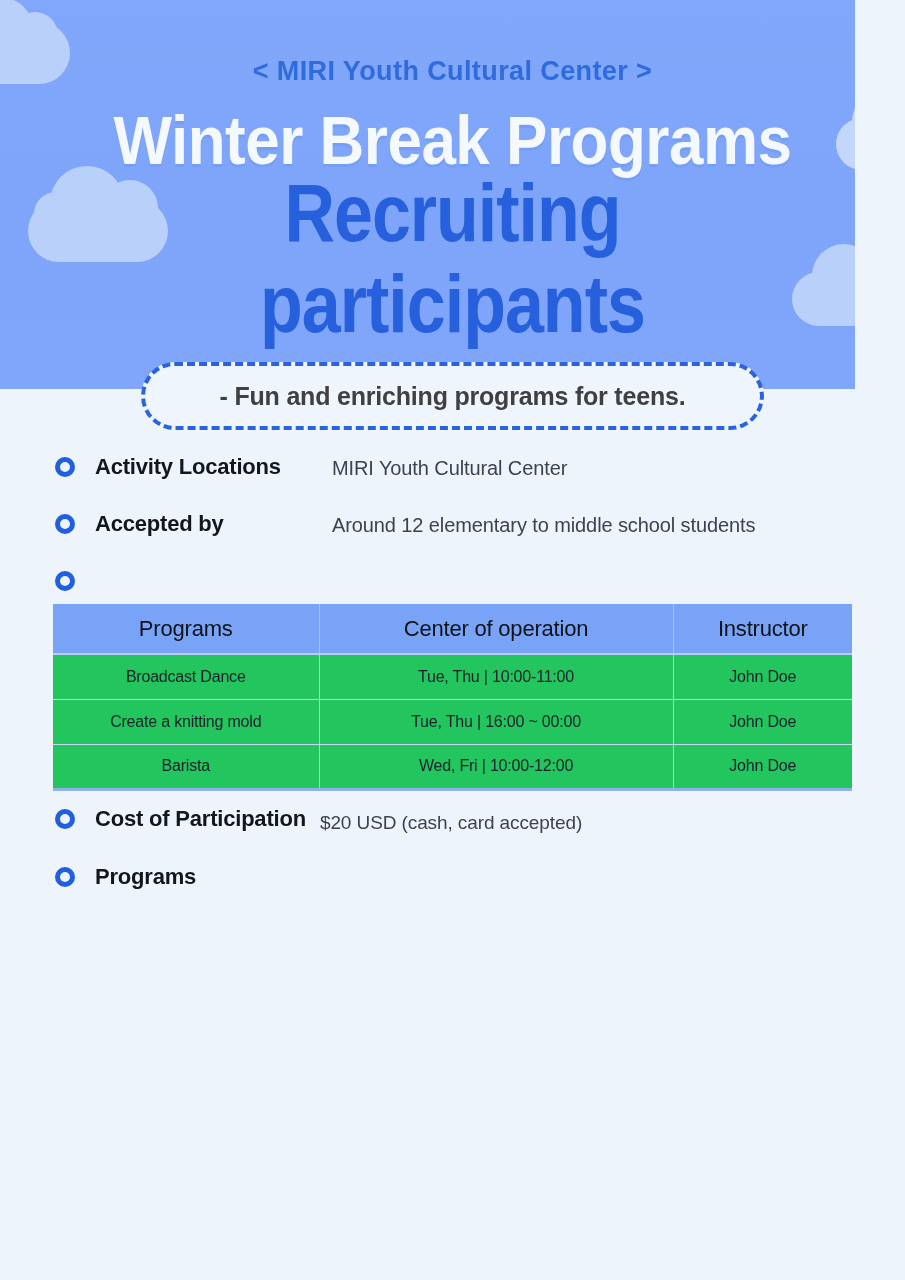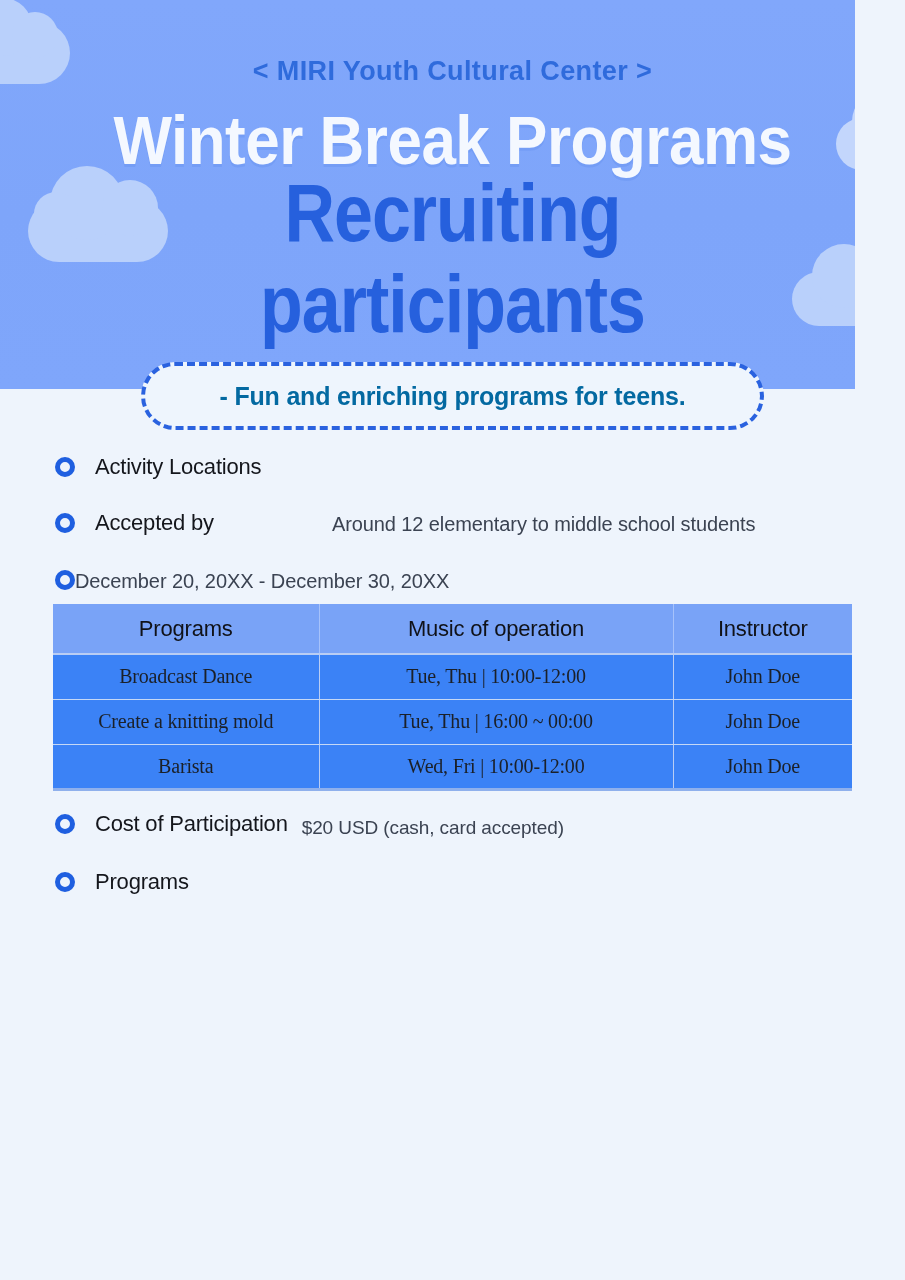--- a/index.html
+++ b/index.html
@@ -135,7 +135,7 @@
   .pill-text {
     font-size: 25px;
     font-weight: 700;
-    color: #0369a1;
+    color: #404040;
     letter-spacing: -0.2px;
     white-space: nowrap;
   }

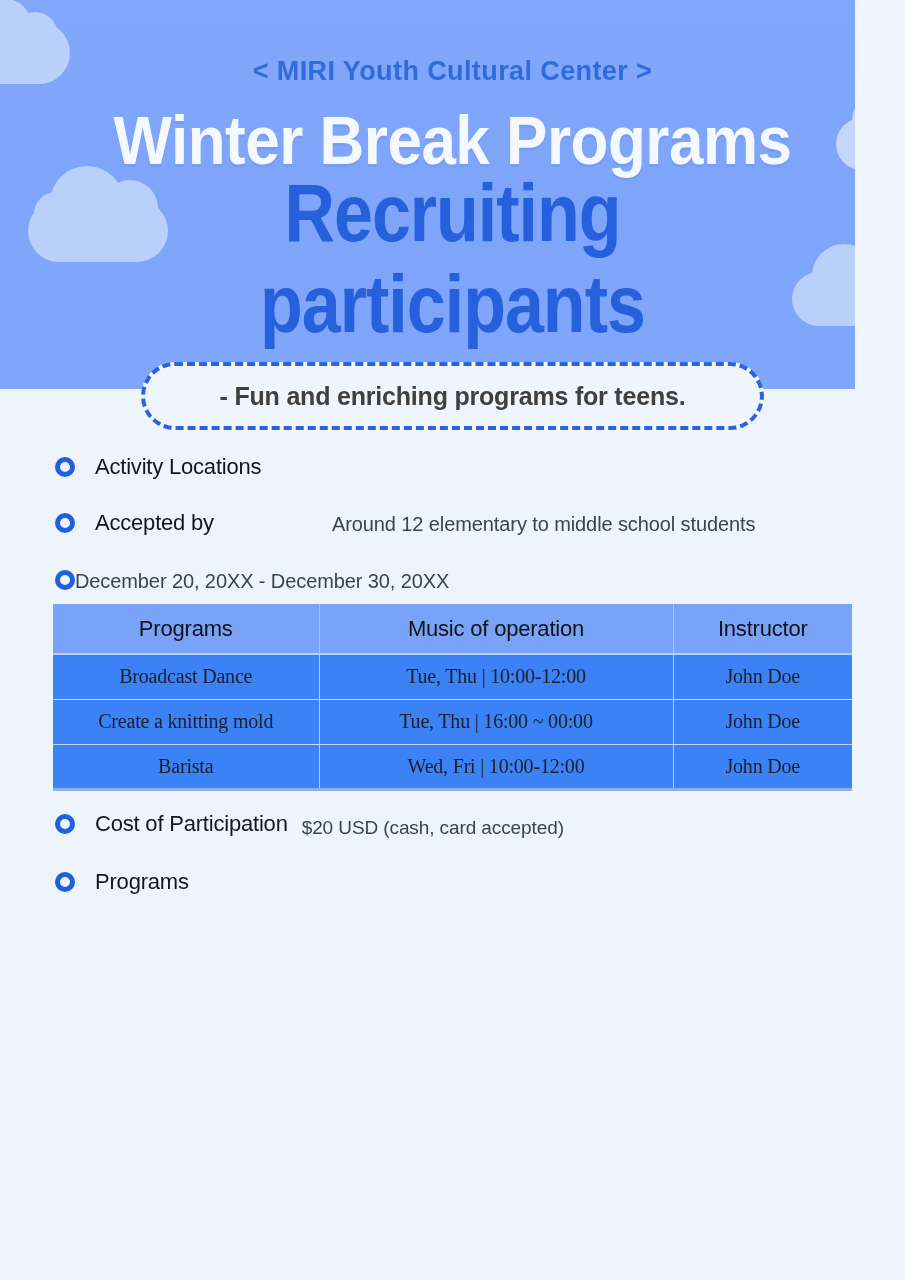--- a/index.html
+++ b/index.html
@@ -180,7 +180,7 @@
     width: 257px;
     padding-left: 20px;
     font-size: 22px;
-    font-weight: 400;
+    font-weight: 700;
     color: #14161c;
     letter-spacing: -0.2px;
     line-height: 30px;

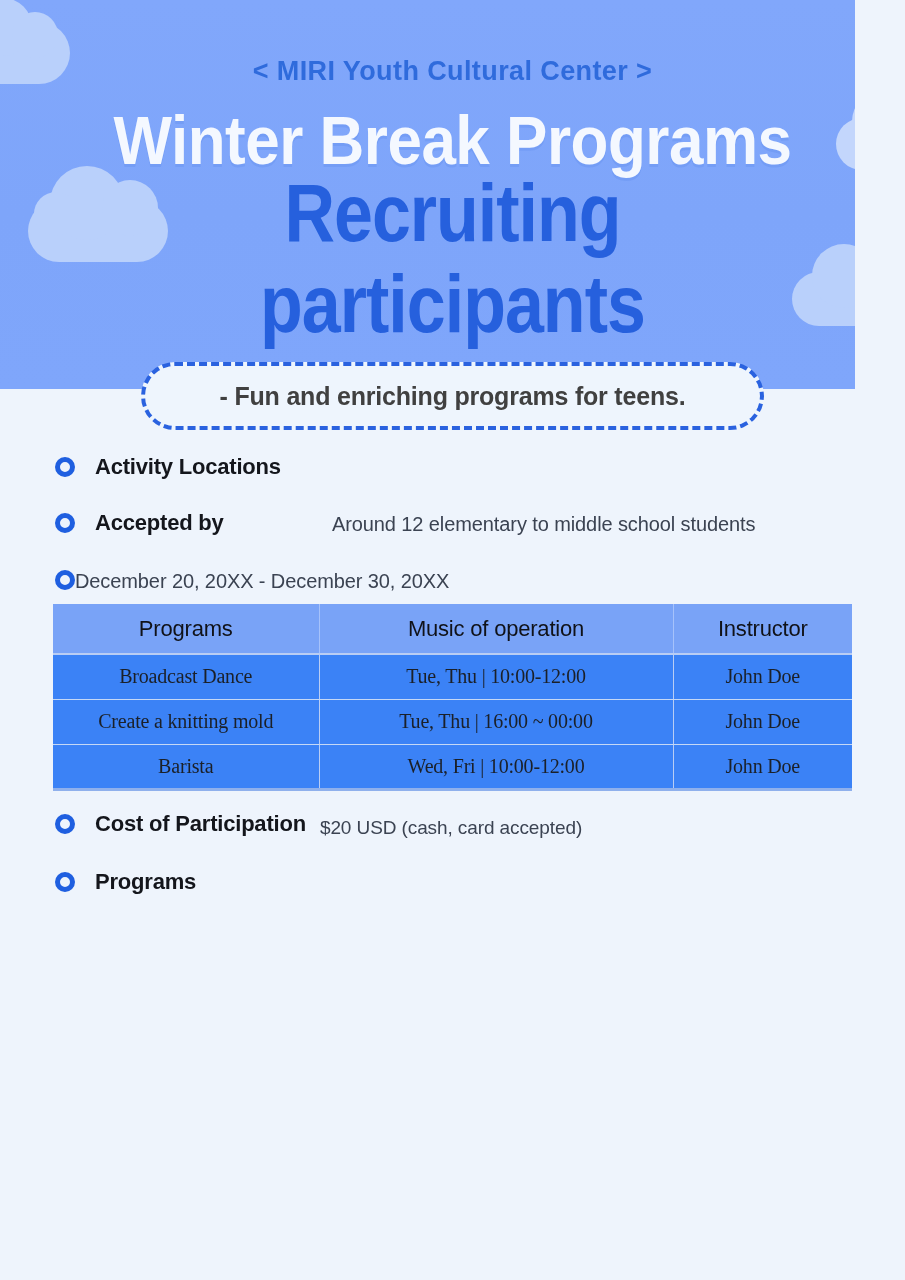--- a/index.html
+++ b/index.html
@@ -312,6 +312,7 @@
     <div class="info-row">
       <span class="ring-icon"></span>
       <span class="info-label">Activity Locations</span>
+      <span class="info-value">MIRI Youth Cultural Center</span>
     </div>
 
     <div class="info-row">

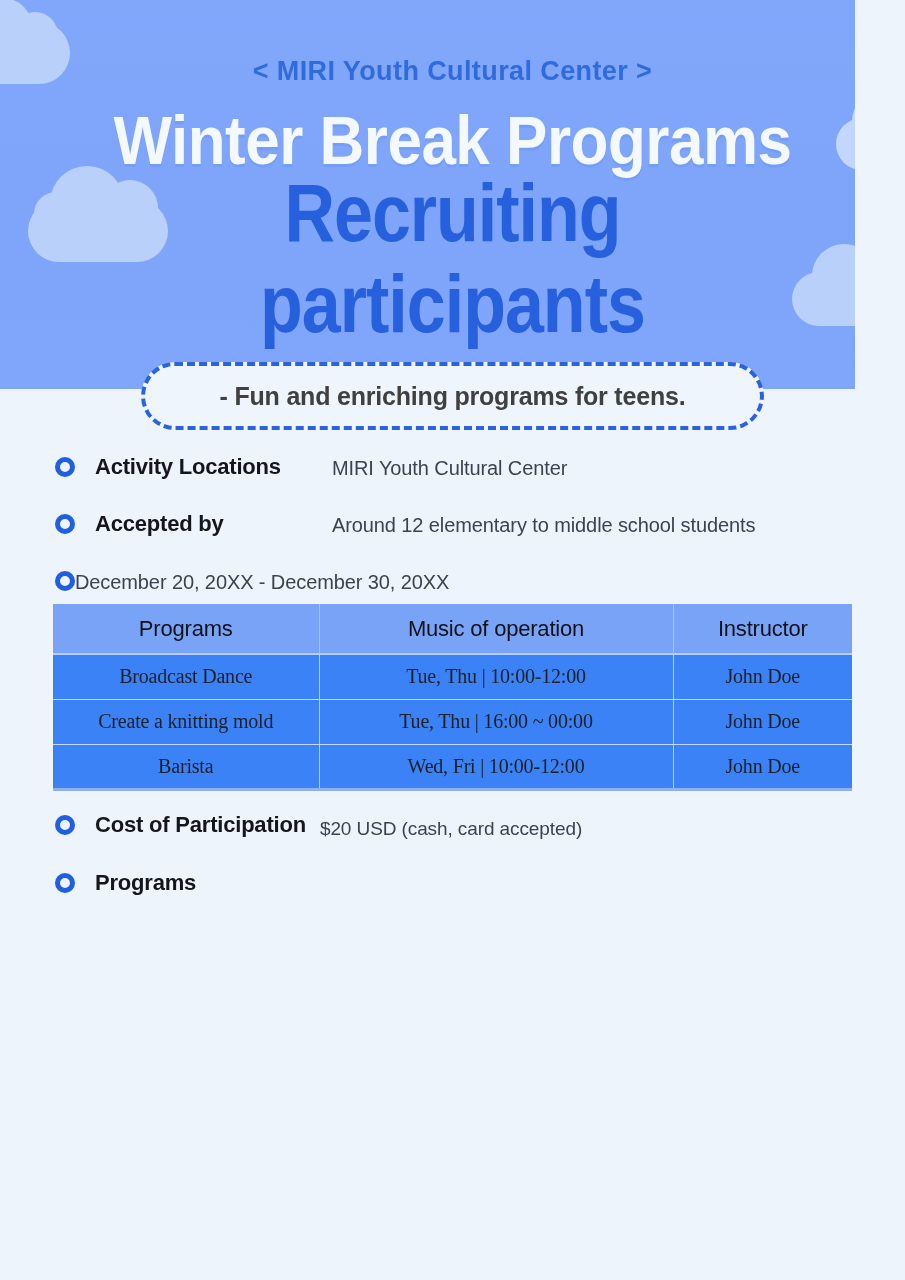--- a/index.html
+++ b/index.html
@@ -323,7 +323,6 @@
 
     <div class="info-row">
       <span class="ring-icon"></span>
-      <span class="info-value">December 20, 20XX - December 30, 20XX</span>
     </div>
 
     <div class="info-row">

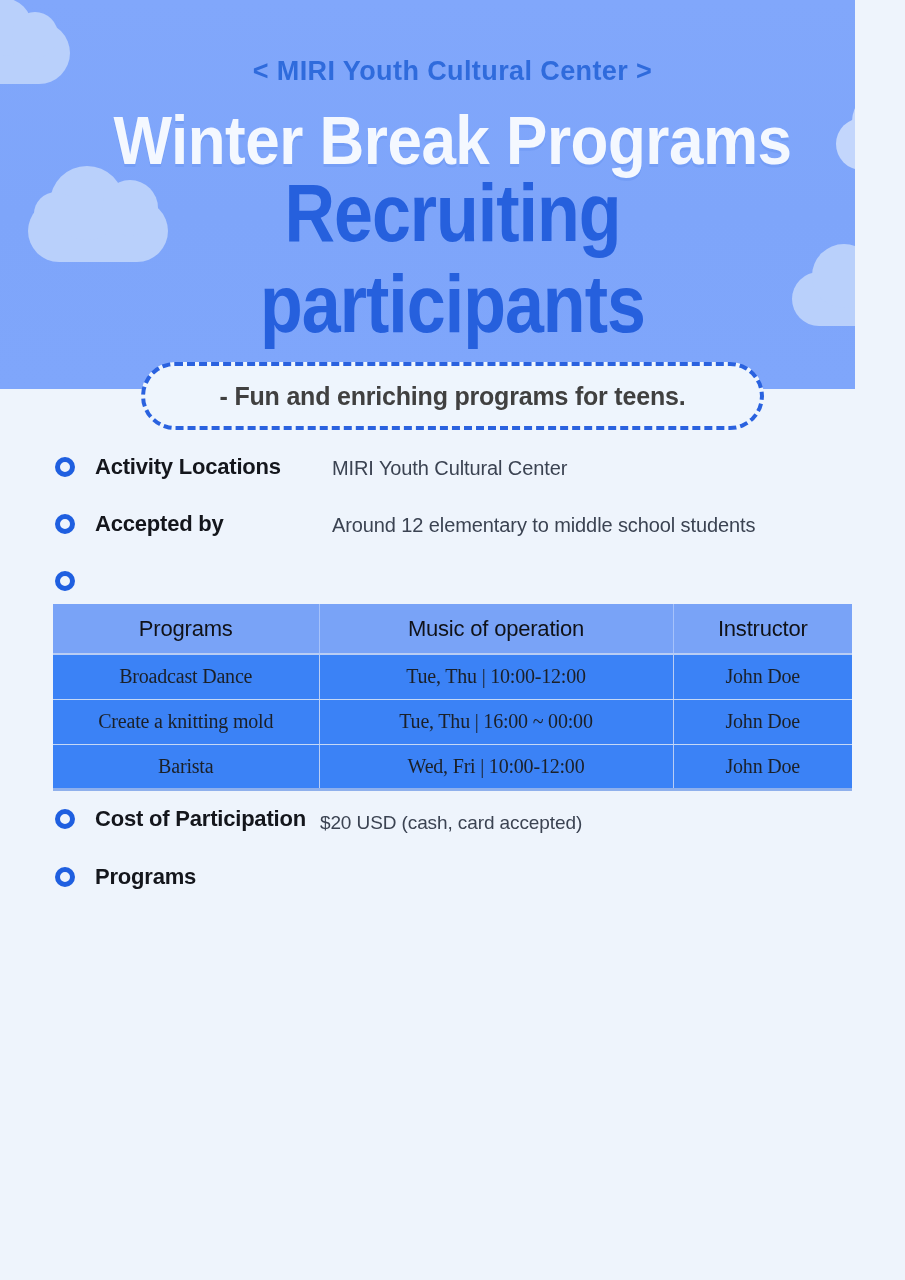--- a/index.html
+++ b/index.html
@@ -365,7 +365,7 @@
       <thead>
         <tr>
           <th>Programs</th>
-          <th>Music of operation</th>
+          <th>Center of operation</th>
           <th>Instructor</th>
         </tr>
       </thead>

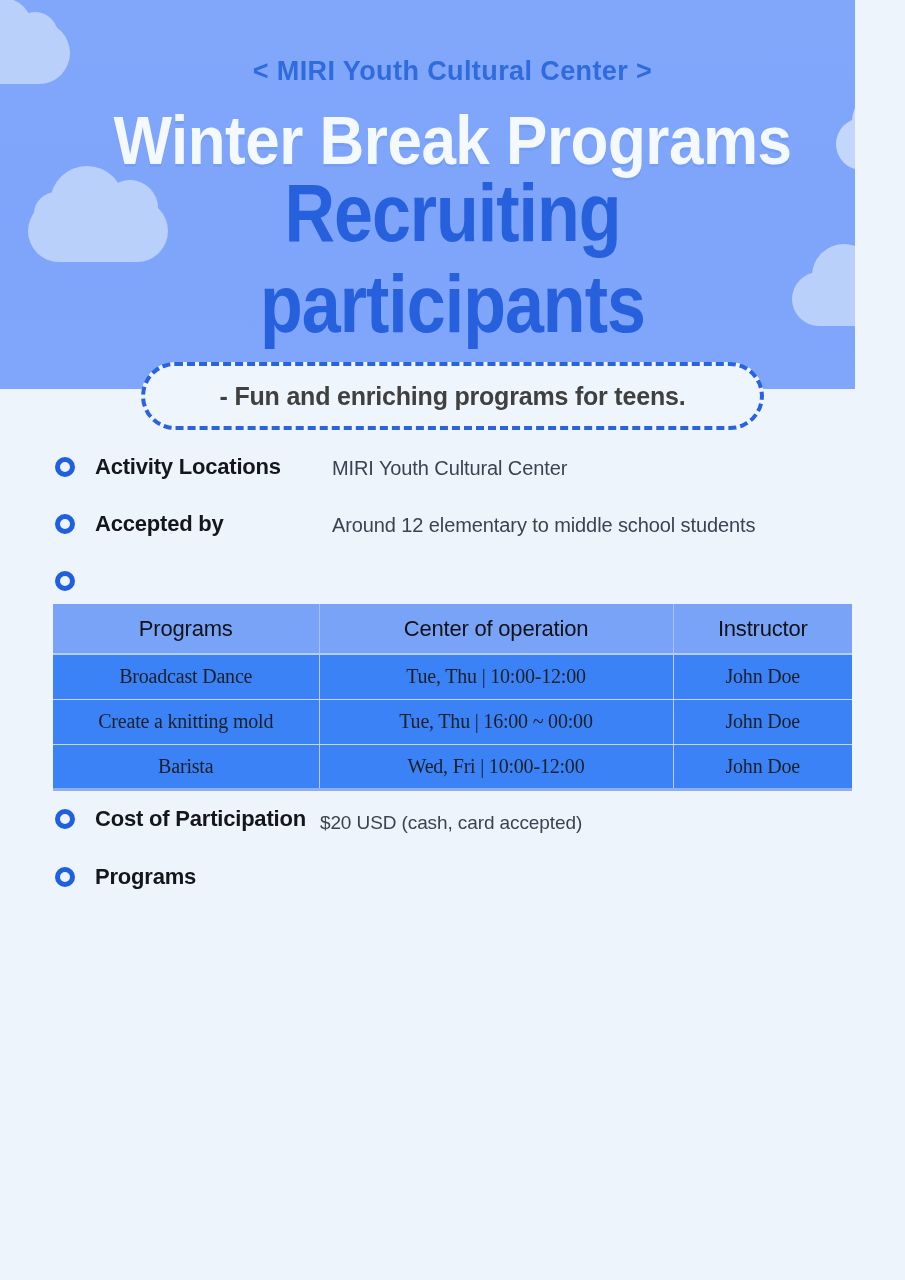--- a/index.html
+++ b/index.html
@@ -250,15 +250,14 @@
   }
   table.programs th:last-child { border-right: none; }
   table.programs td {
-    background: #3b82f6;
+    background: #22c55e;
     color: #1b2028;
-    font-size: 20px;
+    font-size: 16px;
     height: 45px;
     text-align: center;
     letter-spacing: -0.2px;
     border-right: 1px solid #b9cdf4;
     border-bottom: 1px solid #c5d8f6;
-    font-family: Liberation Serif, serif;
   }
   table.programs td:last-child { border-right: none; }
   table.programs tr:last-child td { border-bottom: 3px solid #8fb0ec; }

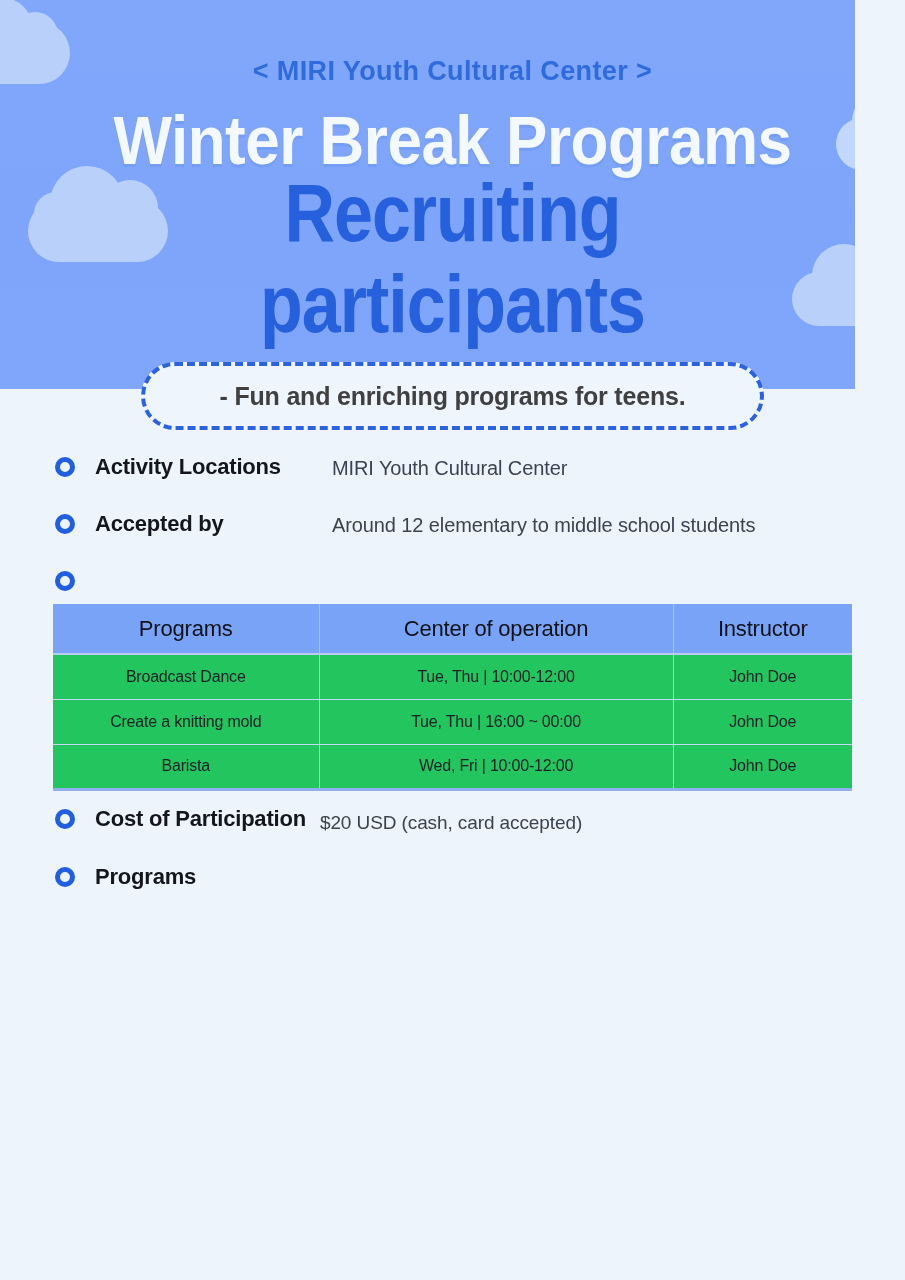--- a/index.html
+++ b/index.html
@@ -371,7 +371,7 @@
       <tbody>
         <tr>
           <td>Broadcast Dance</td>
-          <td>Tue, Thu | 10:00-12:00</td>
+          <td>Tue, Thu | 10:00-11:00</td>
           <td class="instructor-cell">John Doe</td>
         </tr>
         <tr>

